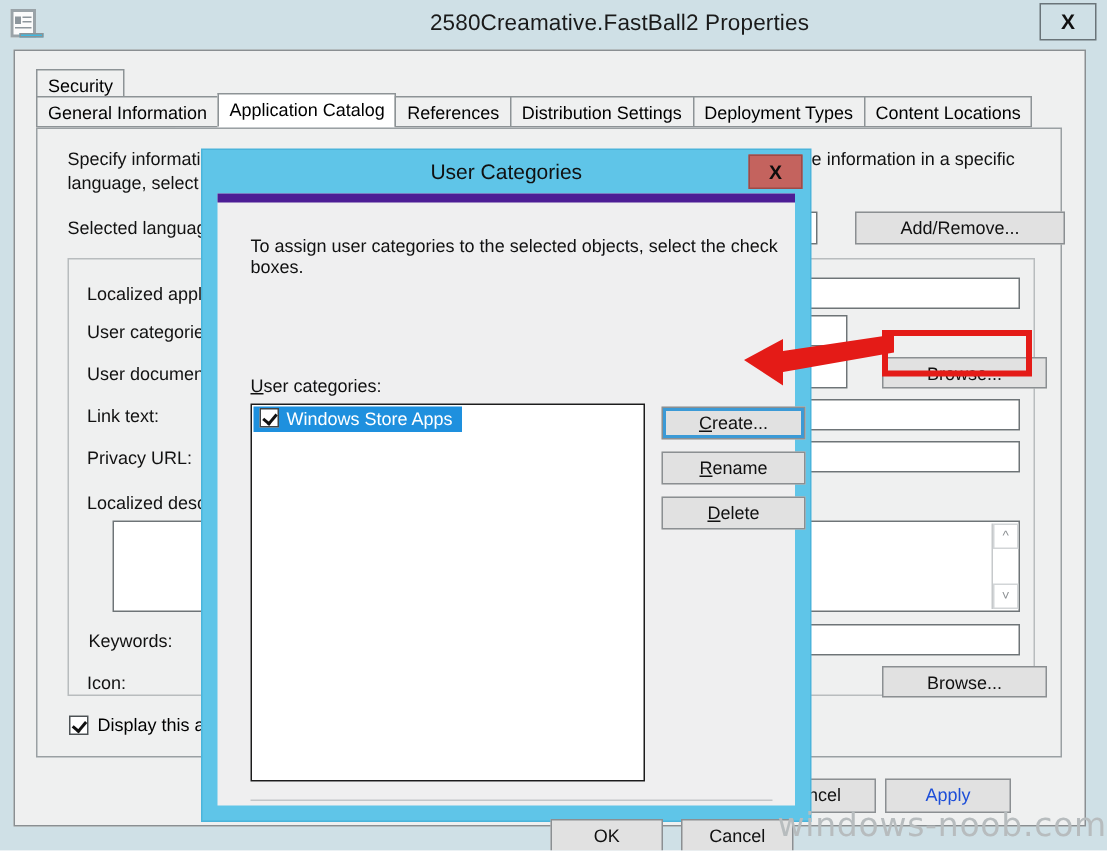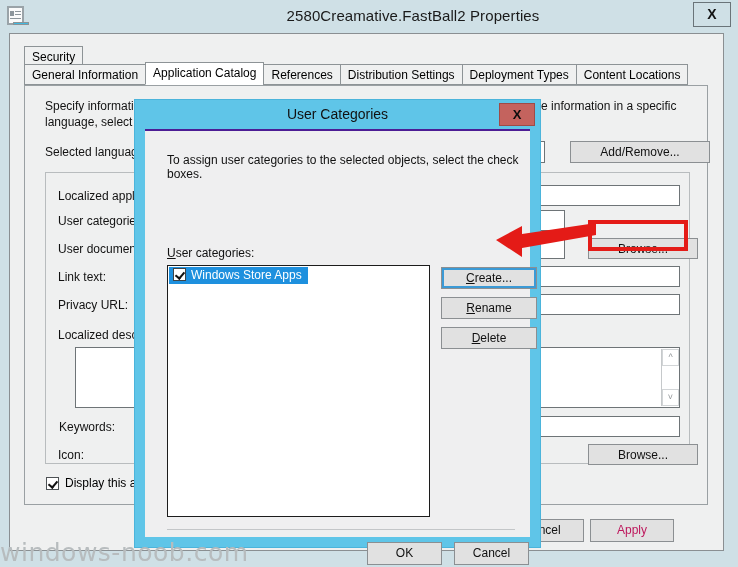--- a/index.html
+++ b/index.html
@@ -251,7 +251,7 @@
     left: 10px; top: 29px;
     width: 385px; height: 408px;
     background: #efeff0;
-    border-top: 2px solid #4c1d95;
+    border-top: 6px solid #4c1d95;
     box-sizing: border-box;
   }
   .dlg-desc {

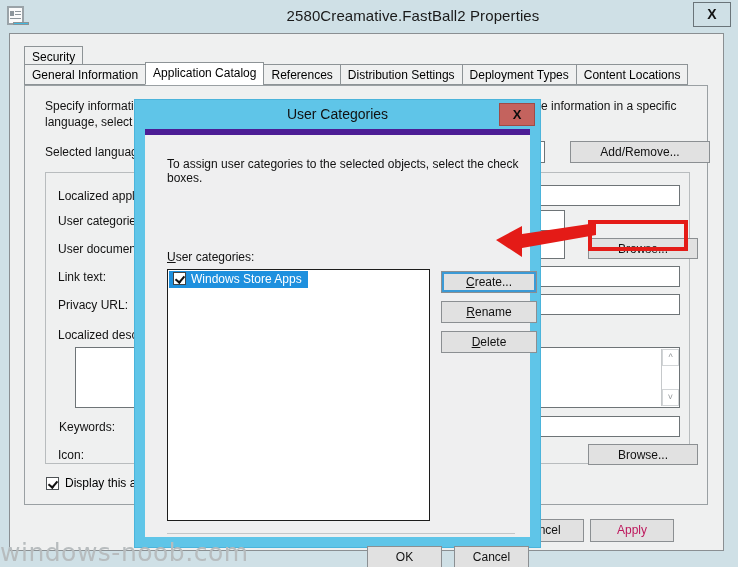--- a/index.html
+++ b/index.html
@@ -172,7 +172,7 @@
     color: #111;
     line-height: 20px;
   }
-  .btn.disabled { color: #be185d; }
+  .btn.disabled { color: #1d4ed8; }
   .scroll-col {
     position: absolute;
     right: 1px; top: 1px;

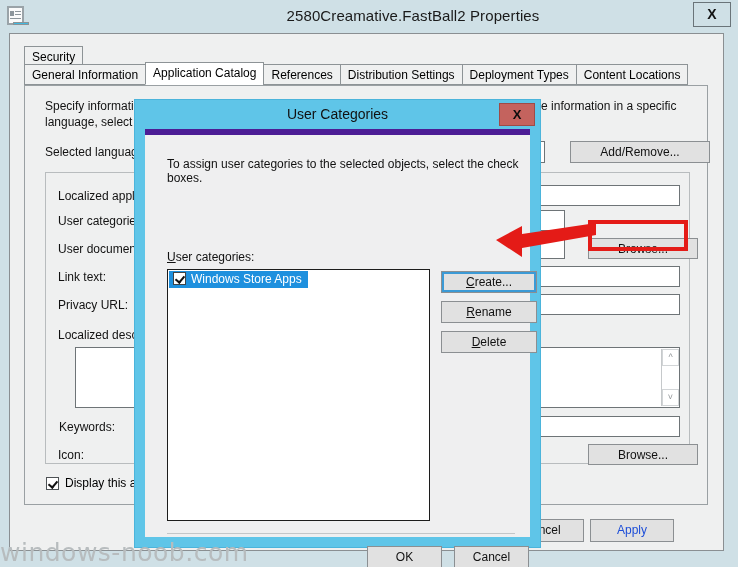--- a/index.html
+++ b/index.html
@@ -358,8 +358,8 @@
     position: absolute;
     left: 0; top: 538px;
     width: 738px;
-    text-align: left;
-    font-size: 25px;
+    text-align: right;
+    font-size: 22px;
     color: #b7bcbe;
     letter-spacing: .5px;
     font-family: "DejaVu Sans", sans-serif;

